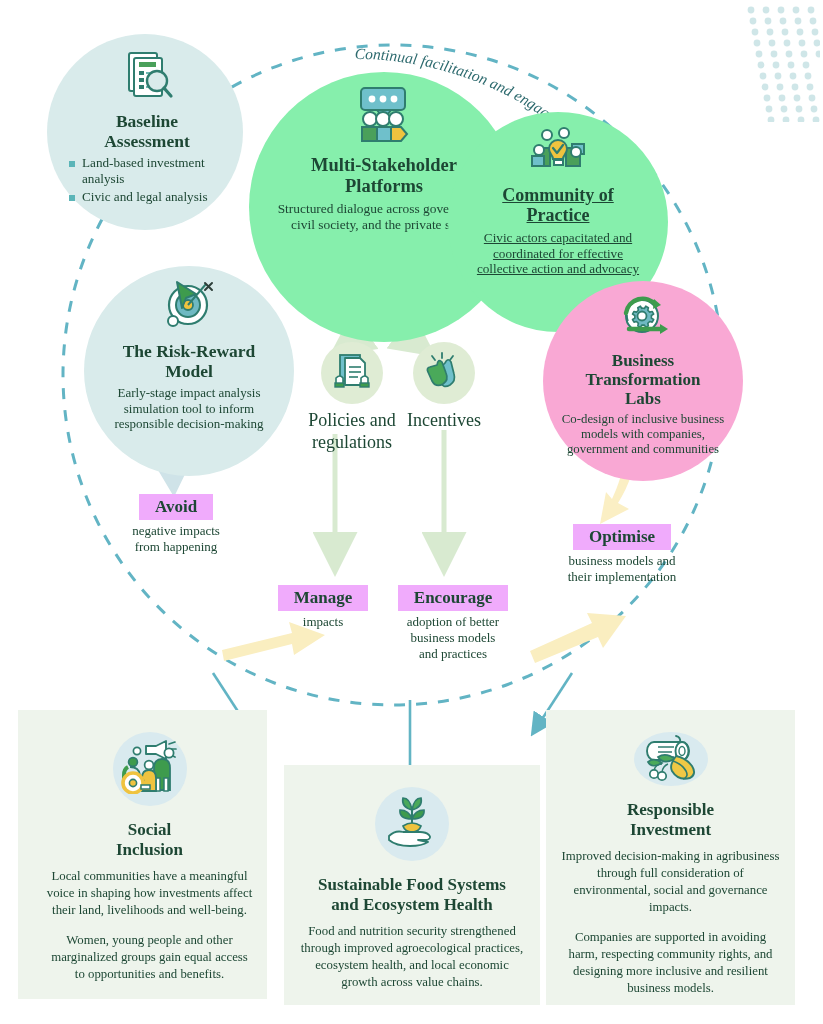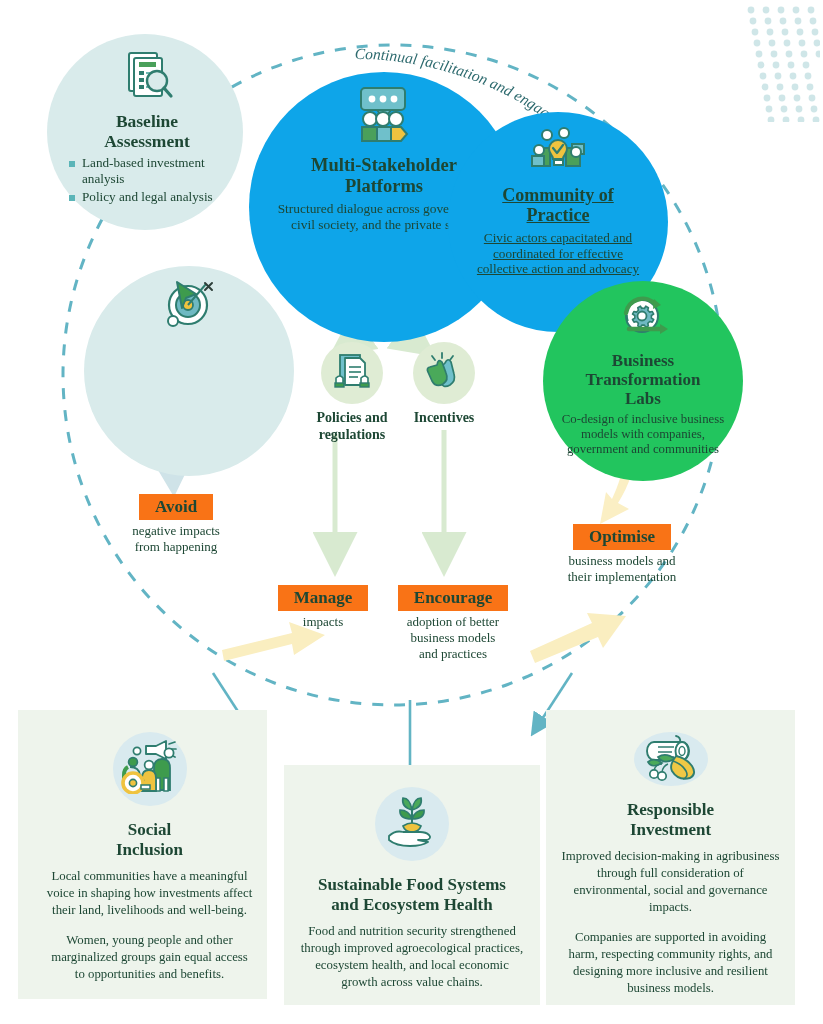--- a/index.html
+++ b/index.html
@@ -40,7 +40,7 @@
     justify-content: flex-start;
   }
   .c-blue  { background: #d9ebeb; }
-  .c-green { background: #0ea5e9; }
+  .c-green { background: #86efac; }
   .c-yellow{ background: #22c55e; }
 
   .node-title {

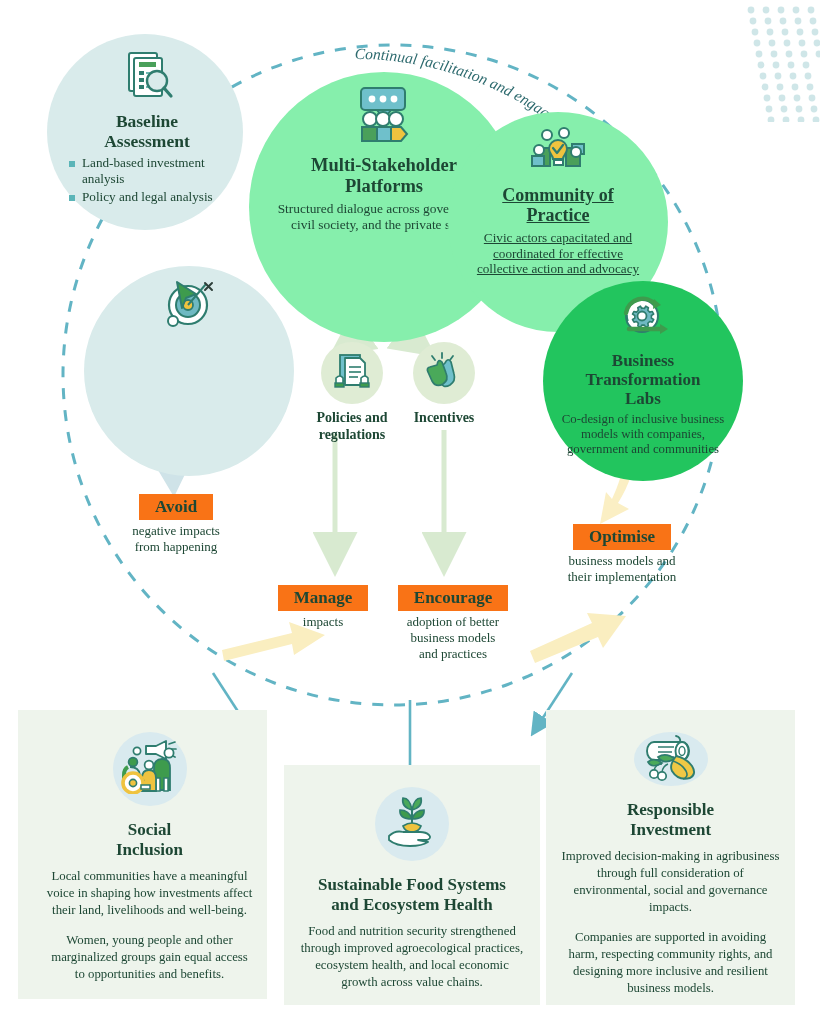--- a/index.html
+++ b/index.html
@@ -279,7 +279,7 @@
     <div class="node-title" style="font-size:17.5px; margin-top:6px;">Baseline<br>Assessment</div>
     <ul class="bullets" style="font-size:13.2px; width:100%;">
       <li>Land-based investment analysis</li>
-      <li>Policy and legal analysis</li>
+      <li>Civic and legal analysis</li>
     </ul>
   </div>
 

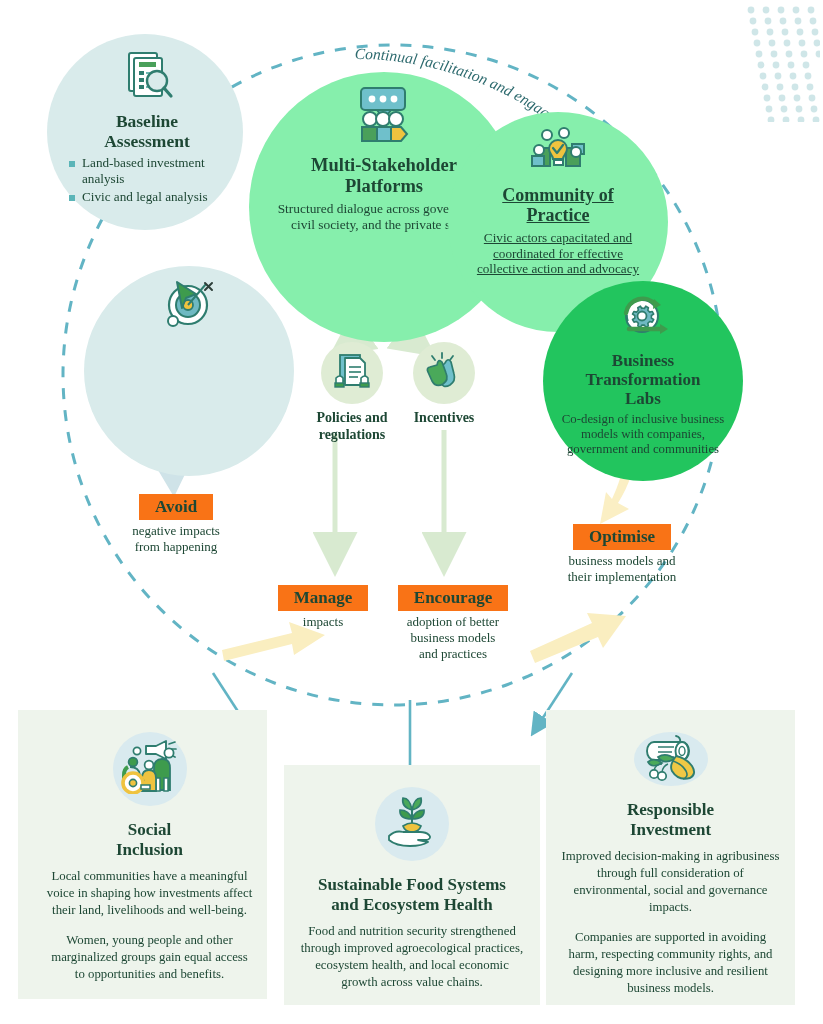--- a/index.html
+++ b/index.html
@@ -335,6 +335,7 @@
         <path d="M45,3 l7,7 M52,3 l-7,7" stroke="#2e3f3a" stroke-width="2" stroke-linecap="round"></path>
       </svg>
     </span>
+    <div class="node-title" style="font-size:17.5px; margin-top:6px;">The Risk-Reward<br>Model</div>
   </div>
 
   <div class="node circle c-yellow" style="left:543px; top:281px; width:200px; height:200px; padding:14px 14px 0 14px;">

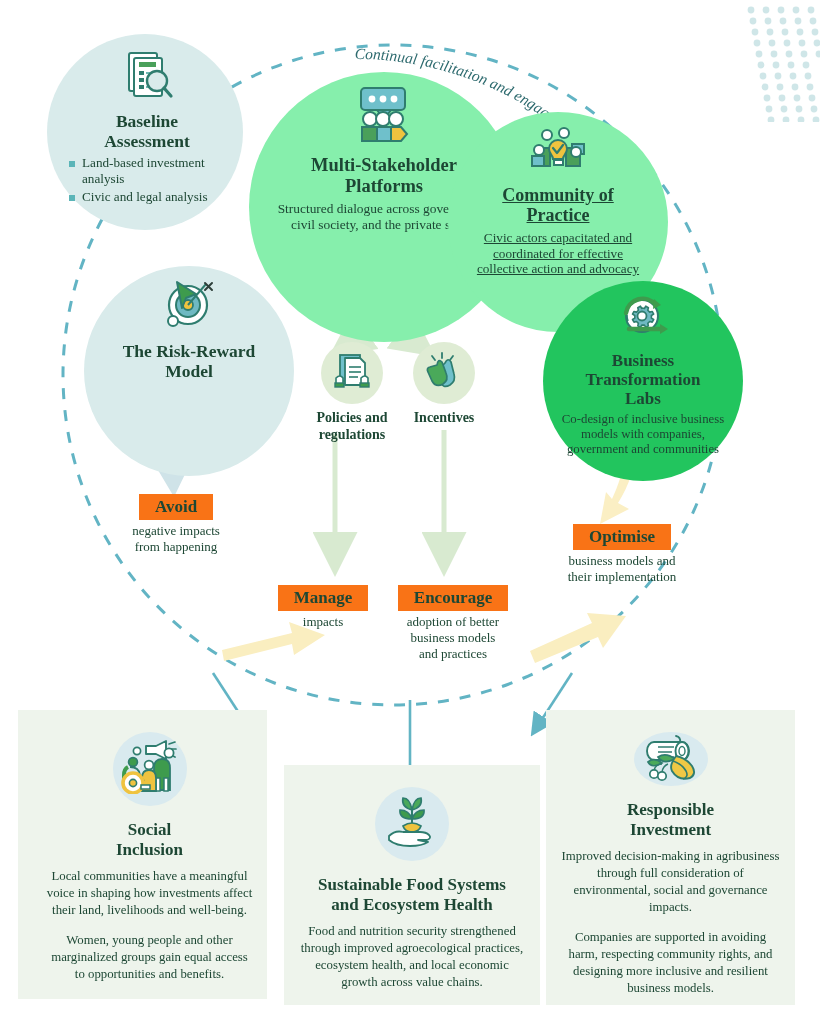--- a/index.html
+++ b/index.html
@@ -41,7 +41,7 @@
   }
   .c-blue  { background: #d9ebeb; }
   .c-green { background: #86efac; }
-  .c-yellow{ background: #22c55e; }
+  .c-yellow{ background: #f9a8d4; }
 
   .node-title {
     font-weight: bold;

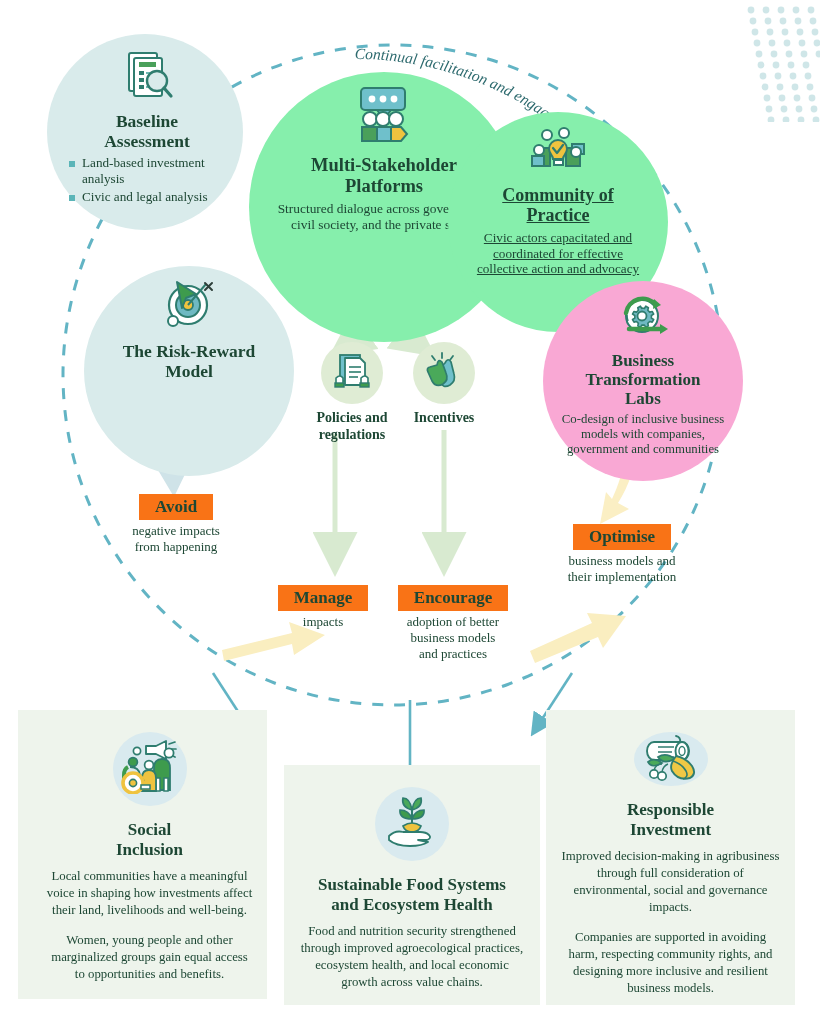--- a/index.html
+++ b/index.html
@@ -336,6 +336,7 @@
       </svg>
     </span>
     <div class="node-title" style="font-size:17.5px; margin-top:6px;">The Risk-Reward<br>Model</div>
+    <div class="node-desc" style="font-size:13px; margin-top:4px;">Early-stage impact analysis simulation tool to inform responsible decision-making</div>
   </div>
 
   <div class="node circle c-yellow" style="left:543px; top:281px; width:200px; height:200px; padding:14px 14px 0 14px;">

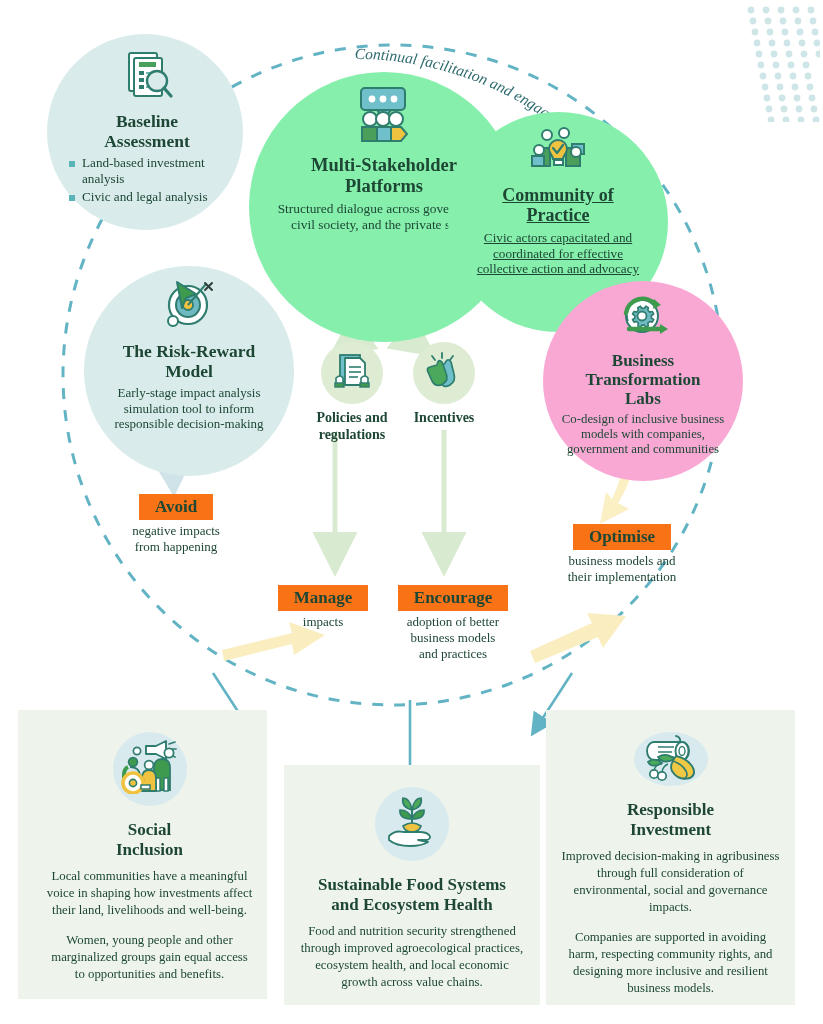--- a/index.html
+++ b/index.html
@@ -117,8 +117,8 @@
   }
   .mini-label {
     margin-top: 6px;
-    font-size: 14px;
-    font-weight: bold;
+    font-size: 18px;
+    font-weight: normal;
     line-height: 1.2;
     text-align: center;
     color: #1d4734;

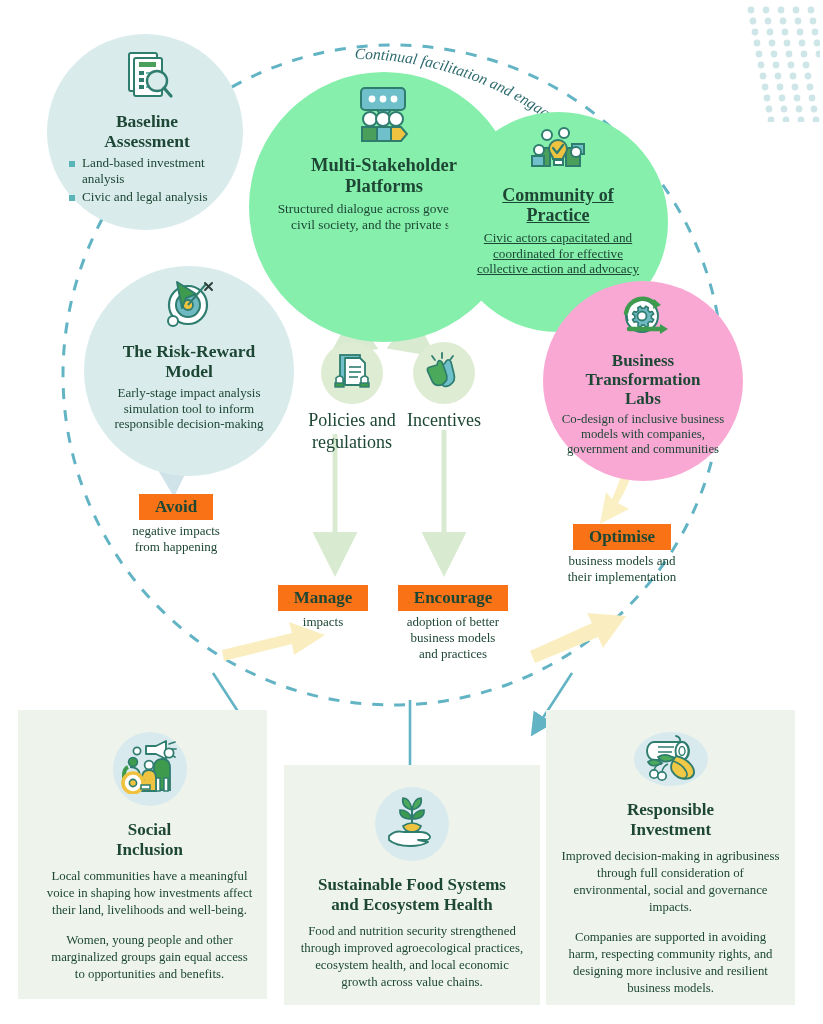--- a/index.html
+++ b/index.html
@@ -85,7 +85,7 @@
     text-align: center;
   }
   .chip-label {
-    background: #f97316;
+    background: #f0abfc;
     color: #1d4734;
     font-weight: bold;
     font-size: 17px;

